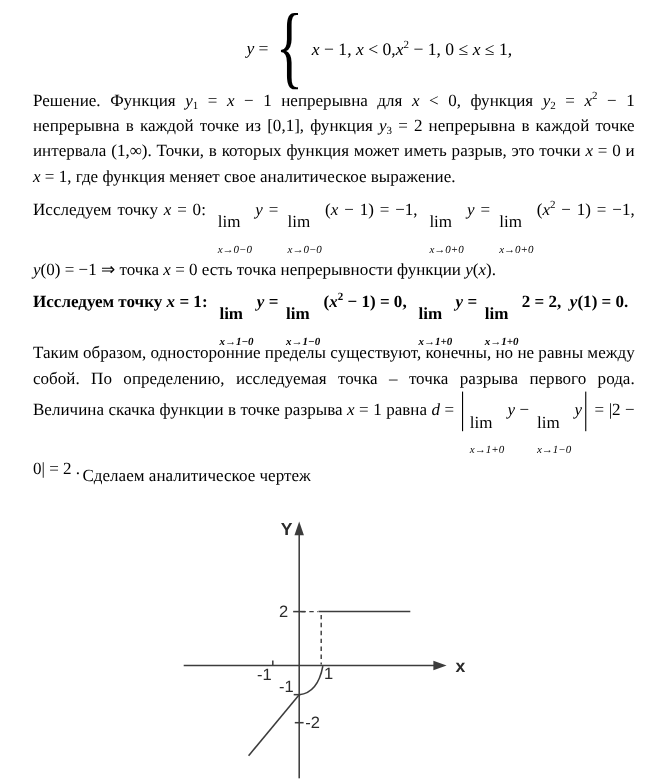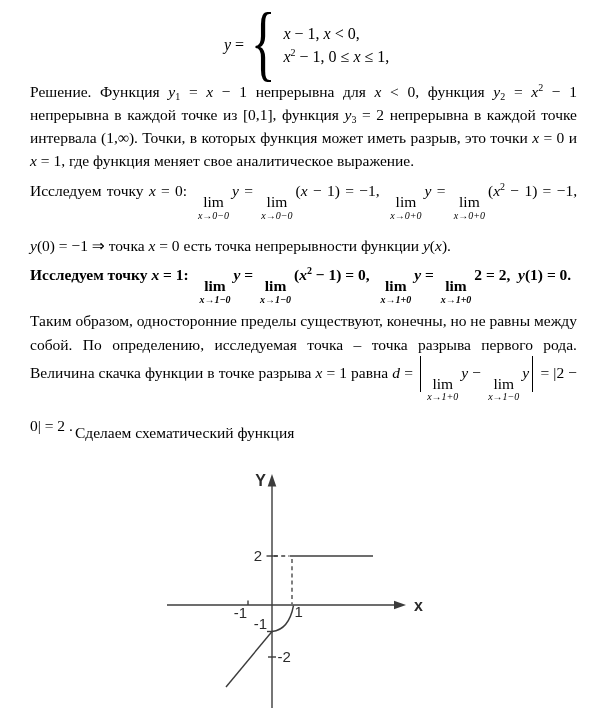--- a/index.html
+++ b/index.html
@@ -11,7 +11,7 @@
   .pw-lhs{font-size:16px;margin-right:3px;}
   .brace{font-size:84px;line-height:74px;display:inline-block;
          transform:scaleX(.62);transform-origin:center;margin:0 -3px 4px -4px;font-weight:400;}
-  .cases{display:flex;flex-direction:column;margin-left:3px;}
+  .cases{display:flex;margin-left:3px;}
   .case-row{font-size:16px;line-height:23px;white-space:nowrap;}
 
   

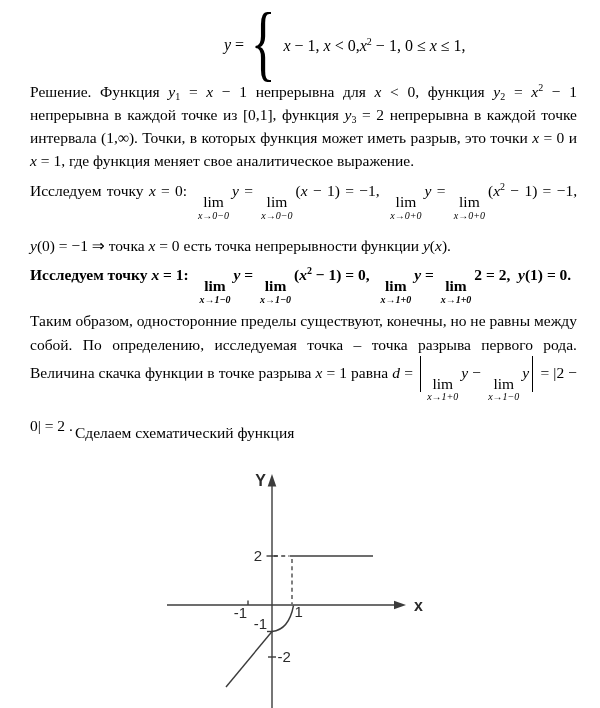--- a/index.html
+++ b/index.html
@@ -26,8 +26,8 @@
   .i{font-style:italic;}
   .sup{font-size:10px;vertical-align:6px;line-height:0;}
   .sub{font-size:10px;vertical-align:-3px;line-height:0;}
-  .lim{display:inline-flex;flex-direction:column;align-items:center;line-height:1;
-       vertical-align:-11px;margin:12px 3px;}
+  .lim{display:inline-flex;flex-direction:column;line-height:1;
+       vertical-align:-11px;margin:0 3px;gap:12px;}
   .lim-top{font-size:15.5px;}
   .lim-under{font-size:10px;font-style:italic;margin-top:1px;}
   .tallbar{display:inline-block;width:1.2px;height:36px;background:#000;

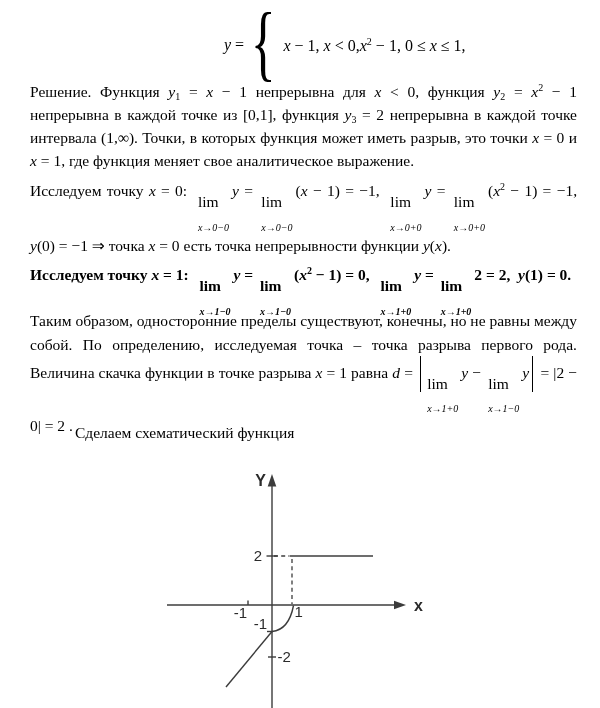--- a/index.html
+++ b/index.html
@@ -89,7 +89,7 @@
         <span class="lim-top">lim</span>
         <span class="lim-under">x→1−0</span>
       </span><span class="i">y</span><span class="tallbar"></span> = |2 − 0| = 2 .</p>
-  <p class="para" id="p5">Сделаем схематический функция</p>
+  <p class="para" id="p5">Сделаем аналитическое чертеж</p>
 
   <svg class="graph" viewBox="0 0 290 250">
 

